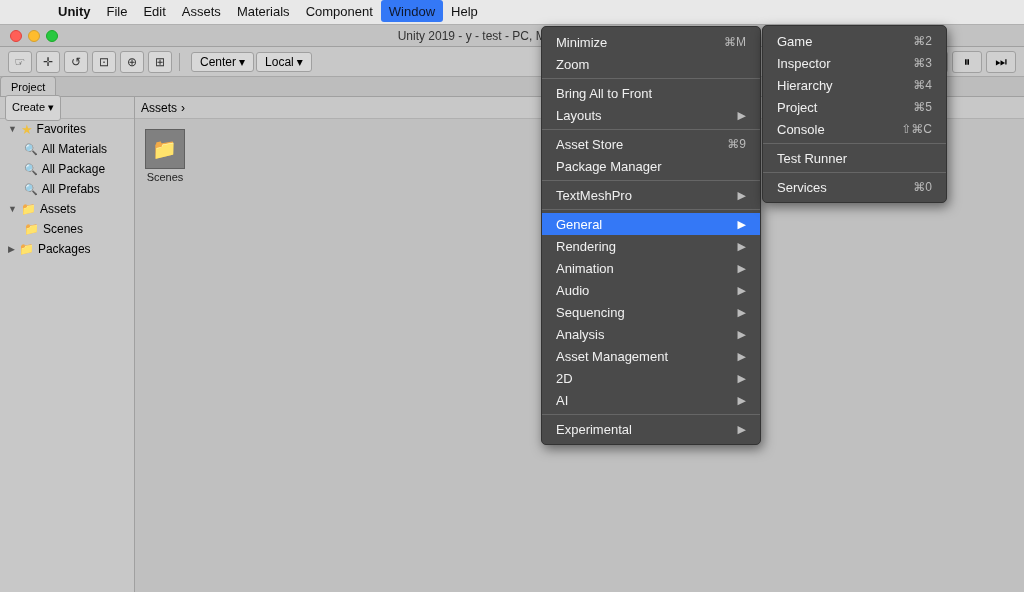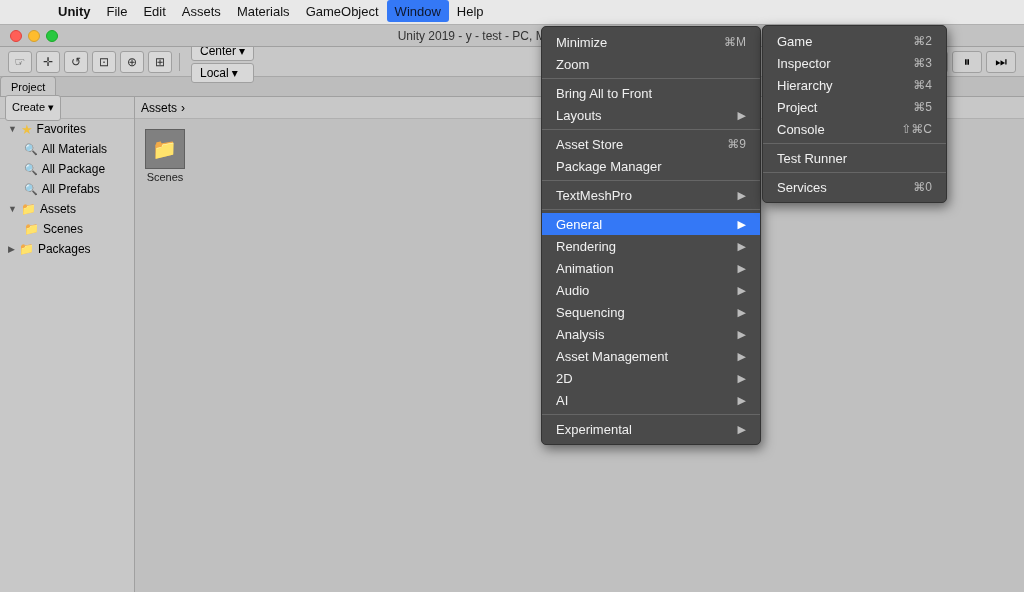--- a/index.html
+++ b/index.html
@@ -324,7 +324,7 @@
     <div class="menu-item">Edit</div>
     <div class="menu-item">Assets</div>
     <div class="menu-item">Materials</div>
-    <div class="menu-item">GameObject</div>
+    <div class="menu-item">Component</div>
     <div class="menu-item active">Window</div>
     <div class="menu-item">Help</div>
   </div>

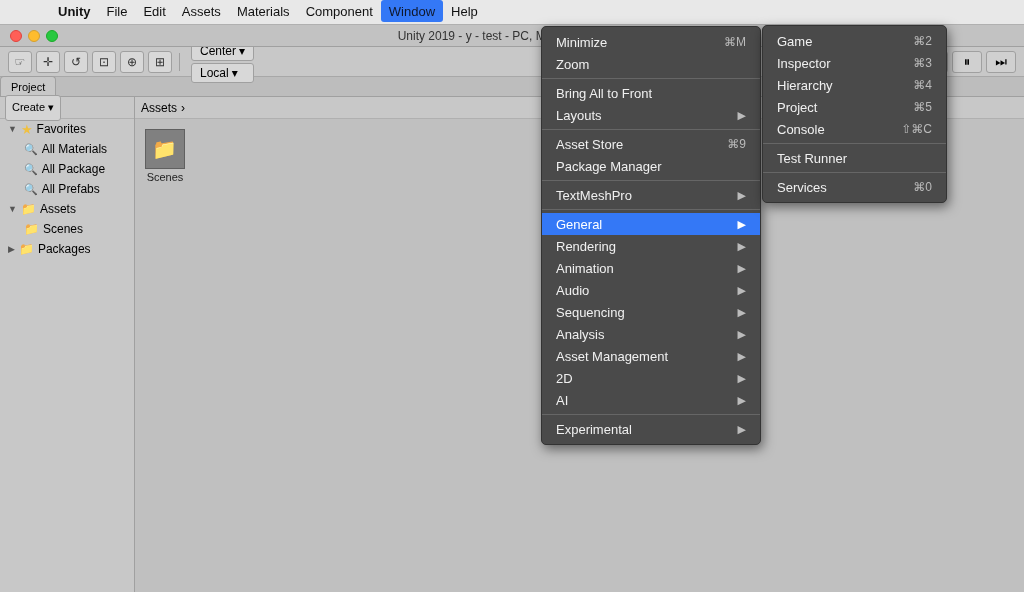--- a/index.html
+++ b/index.html
@@ -121,7 +121,6 @@
       display: flex;
       margin-left: 4px;
       gap: 2px;
-      flex-direction: column;
     }
     .toolbar-tag-btn {
       height: 20px;

